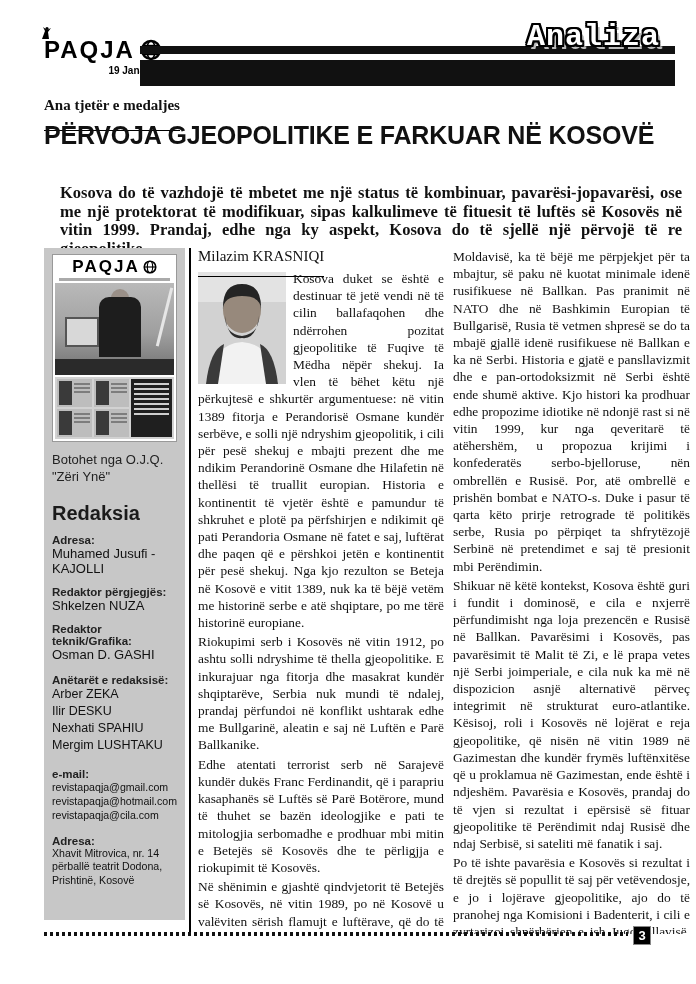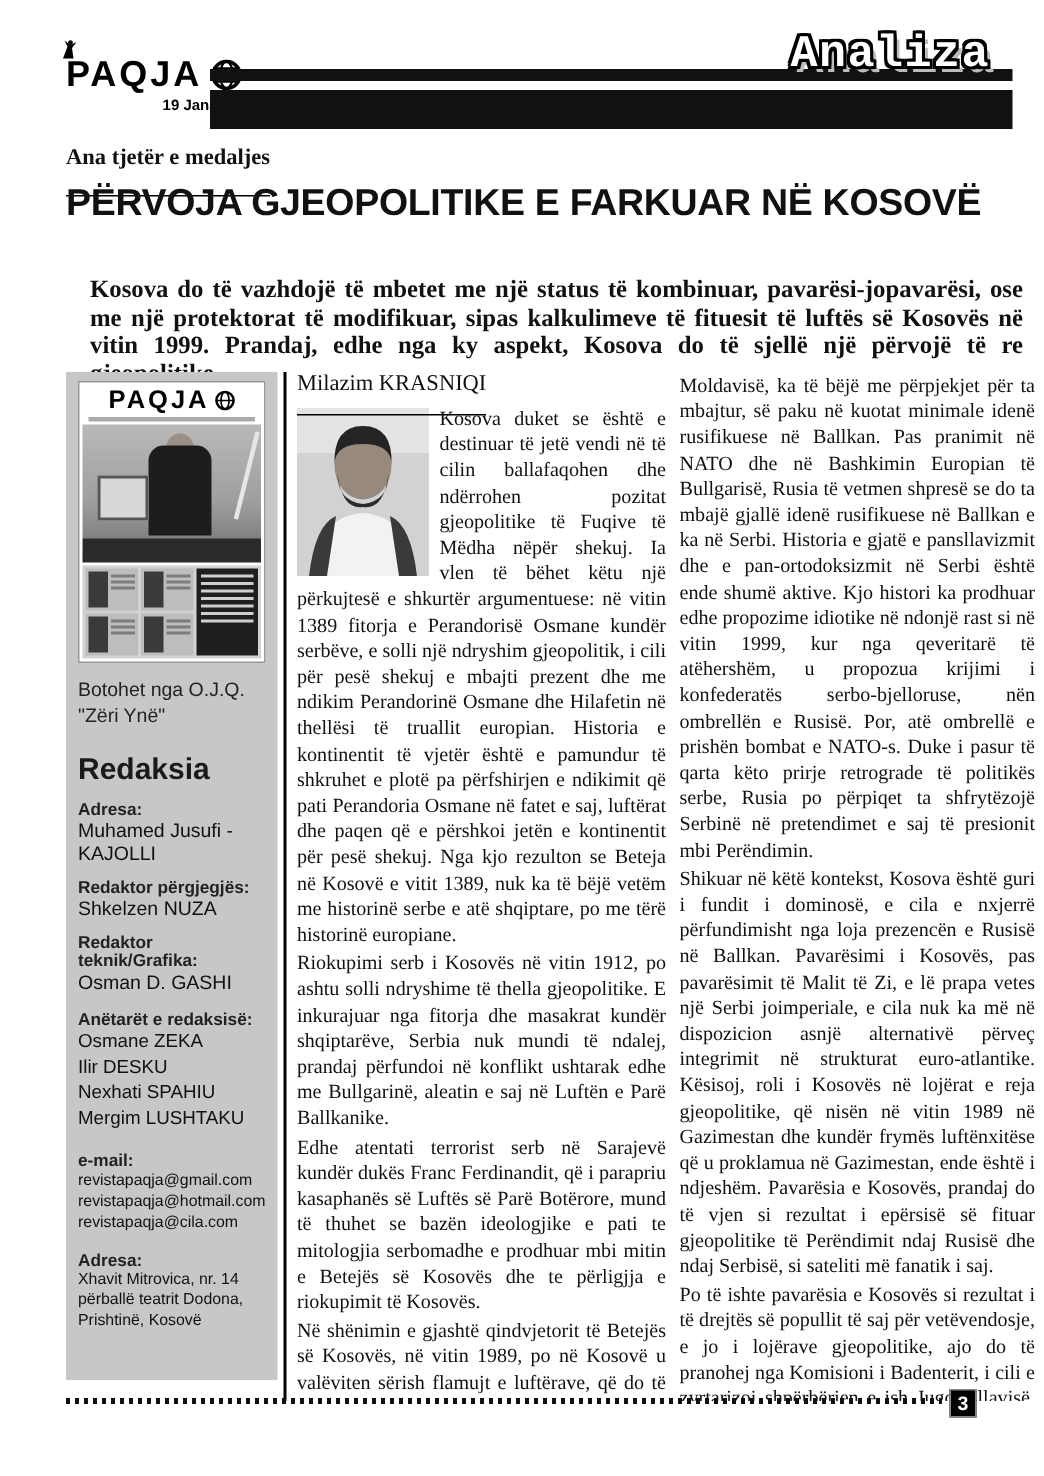--- a/index.html
+++ b/index.html
@@ -208,7 +208,7 @@
 
       <div class="members">
         <div class="role-label">Anëtarët e redaksisë:</div>
-        <div class="member">Osmane ZEKA</div>
+        <div class="member">Arber ZEKA</div>
         <div class="member">Ilir DESKU</div>
         <div class="member">Nexhati SPAHIU</div>
         <div class="member">Mergim LUSHTAKU</div>

